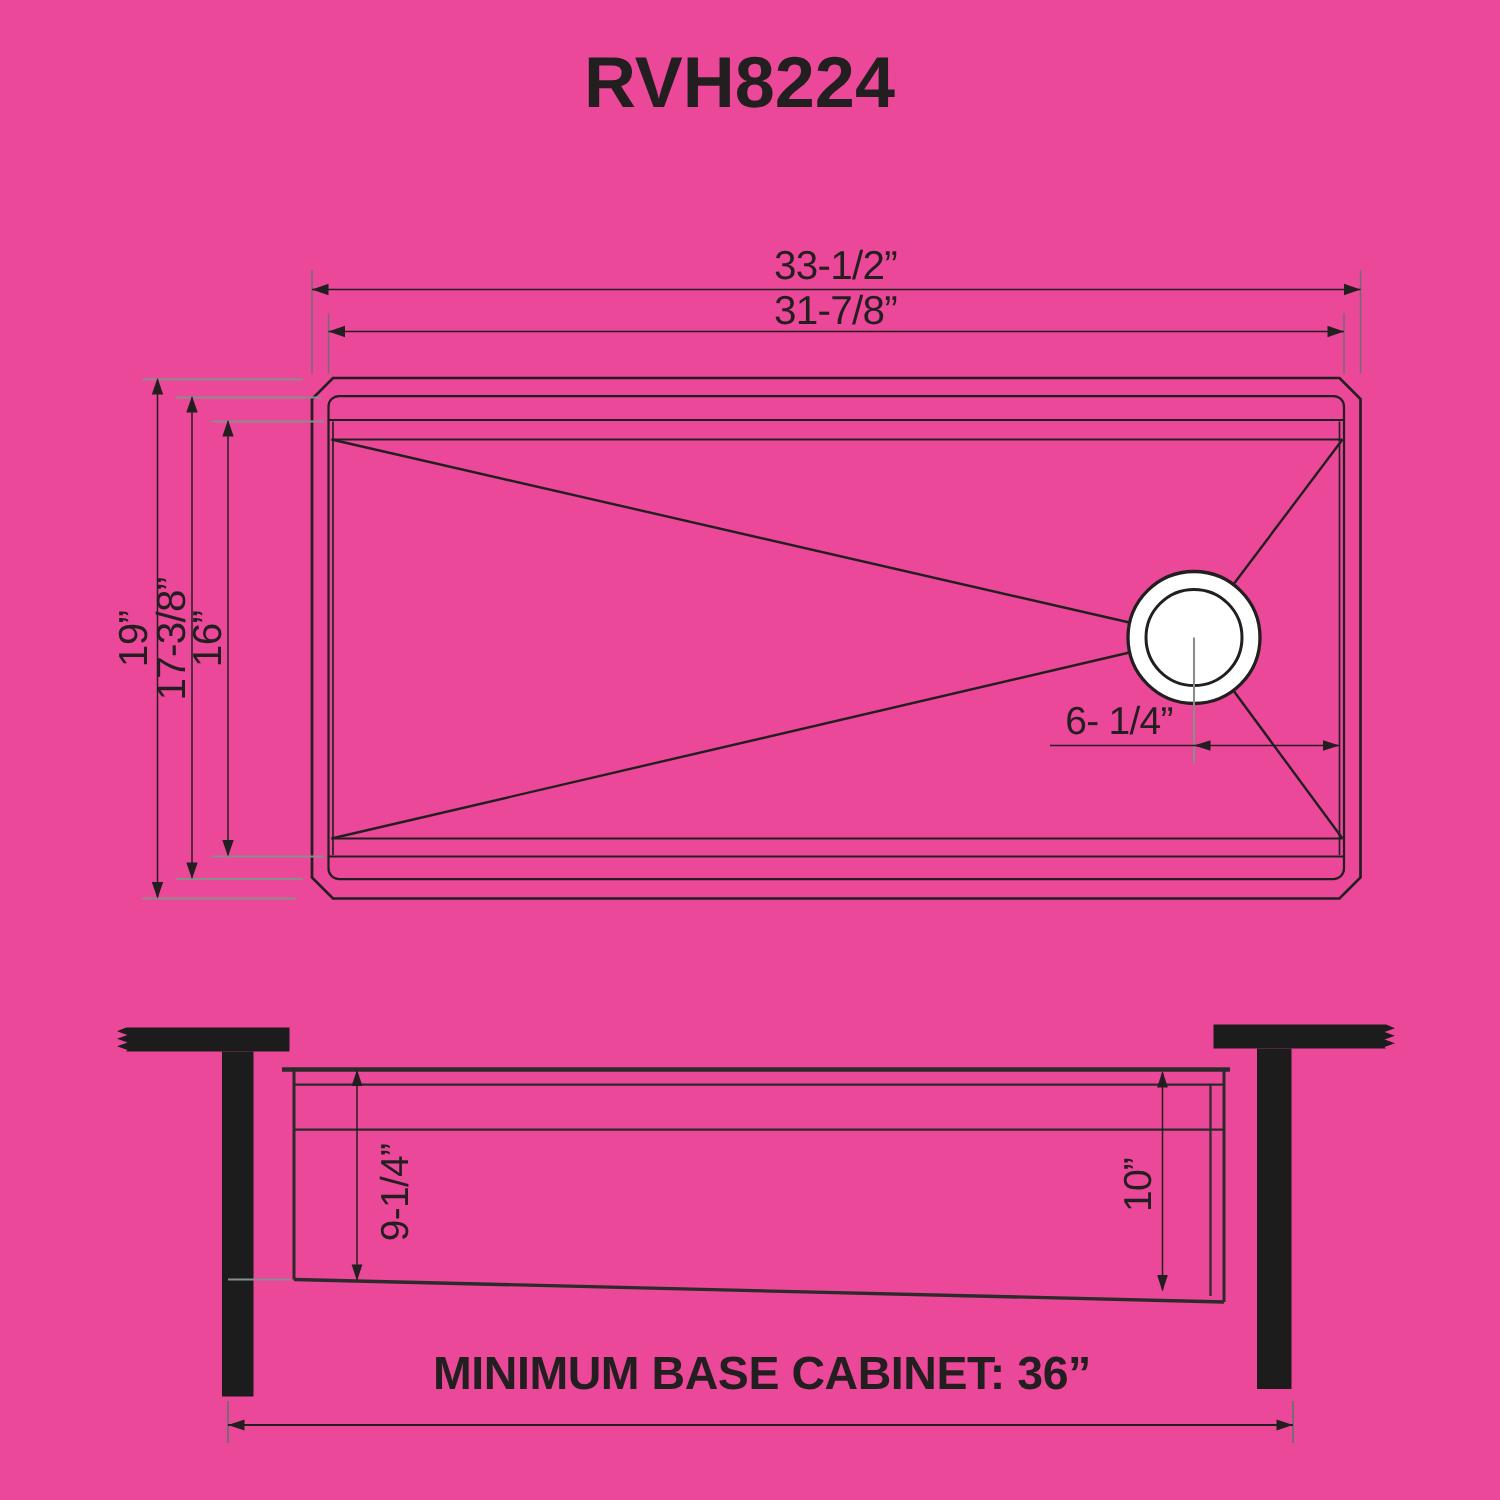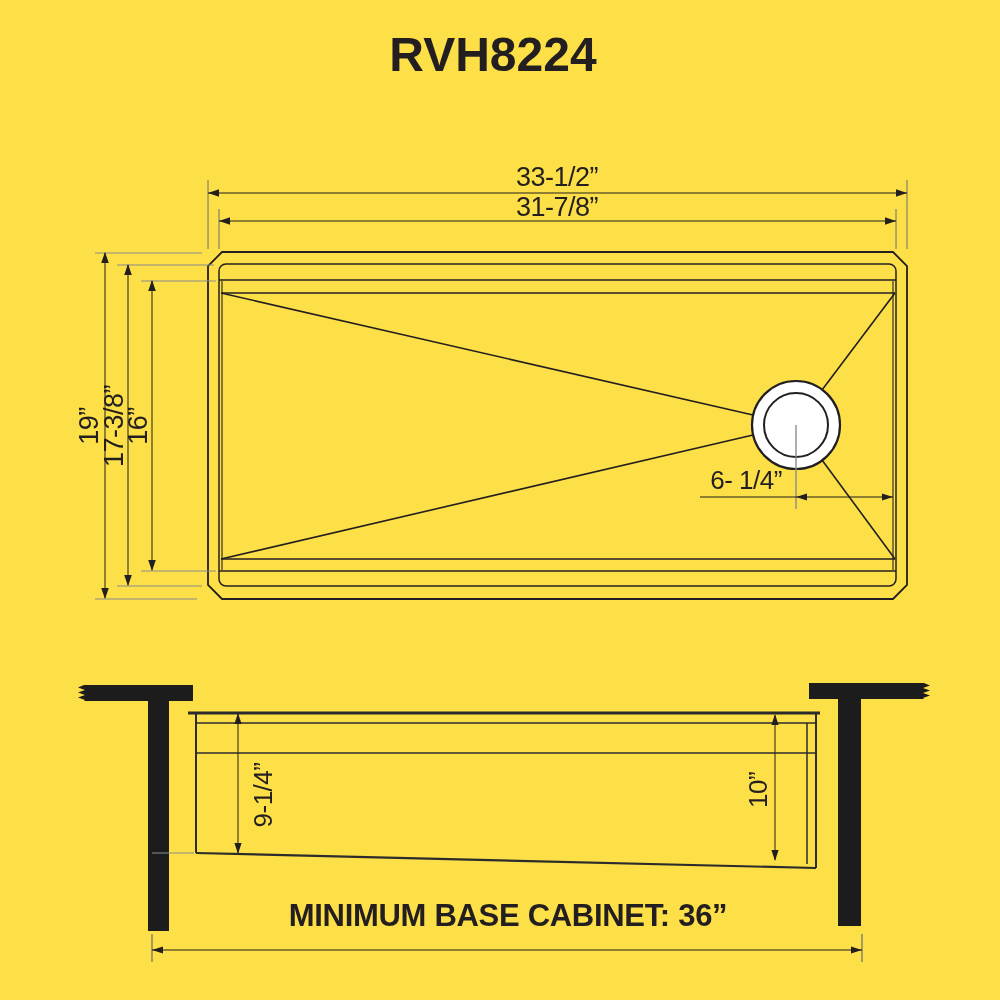--- a/index.html
+++ b/index.html
@@ -6,7 +6,7 @@
   .page{
     position:relative;
     width:1000px;height:1000px;
-    background:#fde047;
+    background:#ec4899;
     font-family:"Liberation Sans", sans-serif;
   }
   svg{display:block;}

